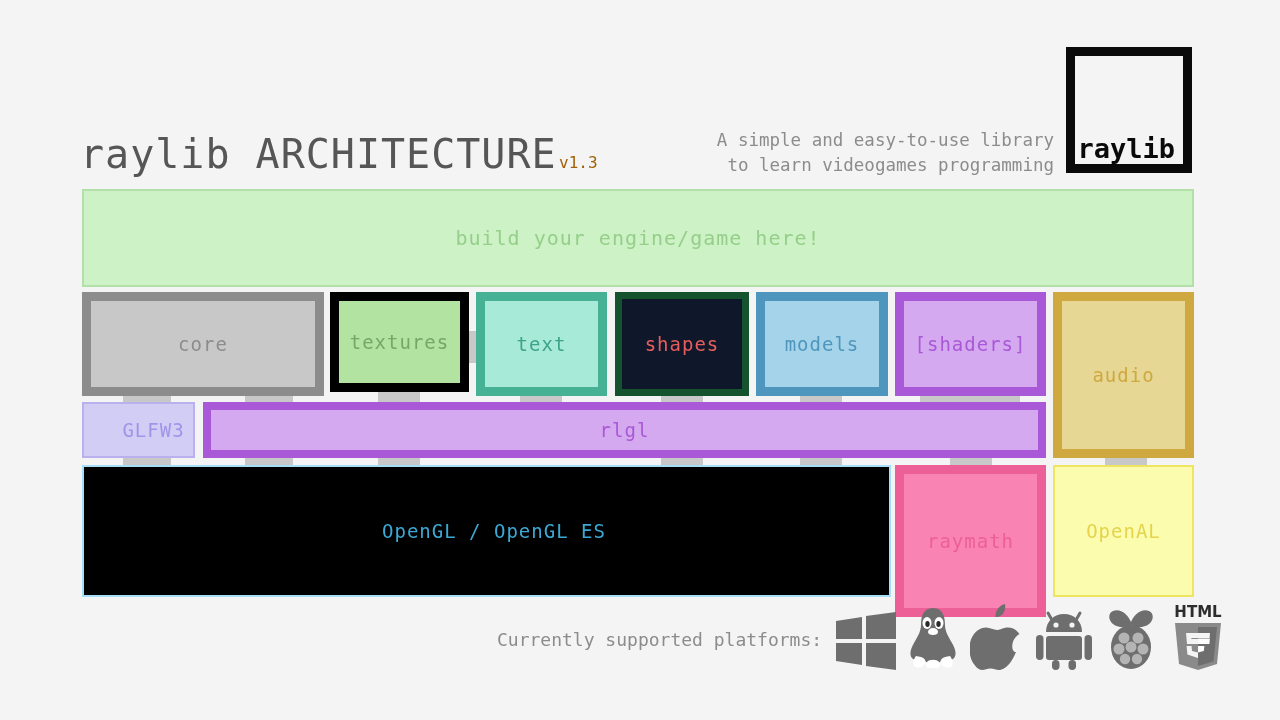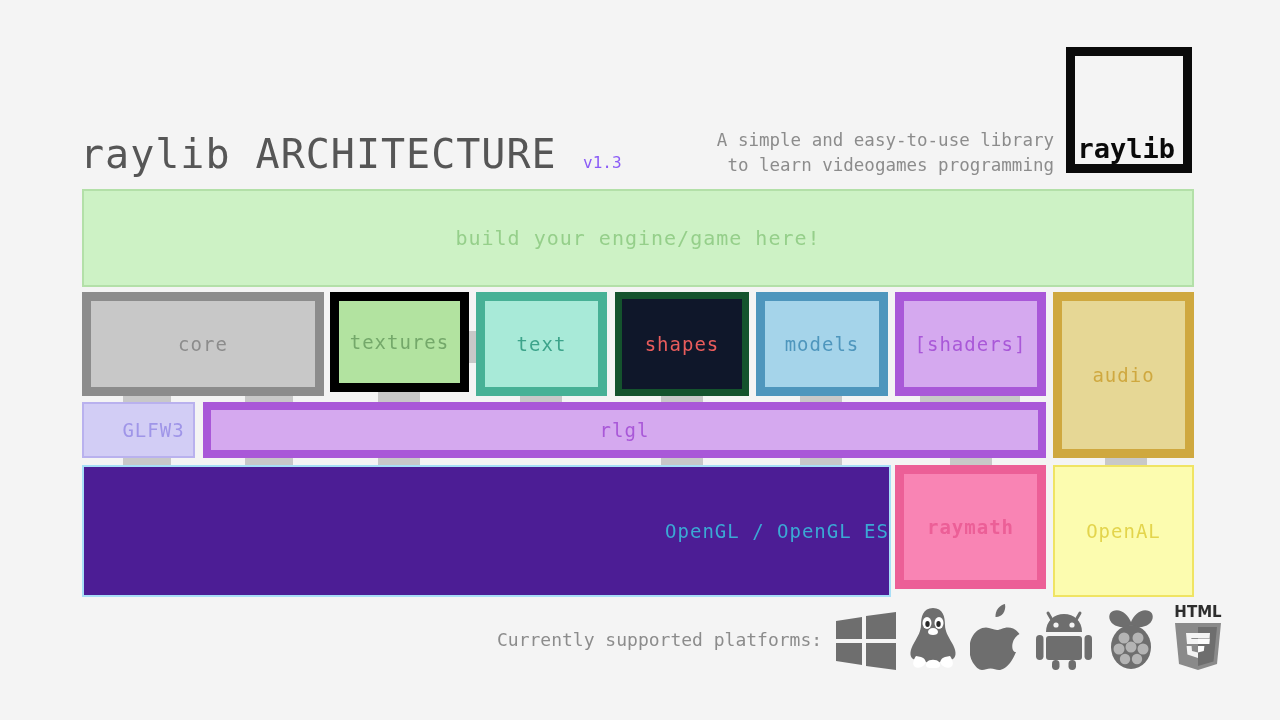--- a/index.html
+++ b/index.html
@@ -20,7 +20,7 @@
   #title .light { font-weight: normal; }
   #version {
     position: absolute; left: 559px; top: 153px;
-    font-size: 16px; color: #8b5cf6; letter-spacing: 0px; margin-left: 24px;
+    font-size: 16px; color: #a16207; letter-spacing: 0px;
   }
   #tagline {
     position: absolute; right: 226px; top: 128px;

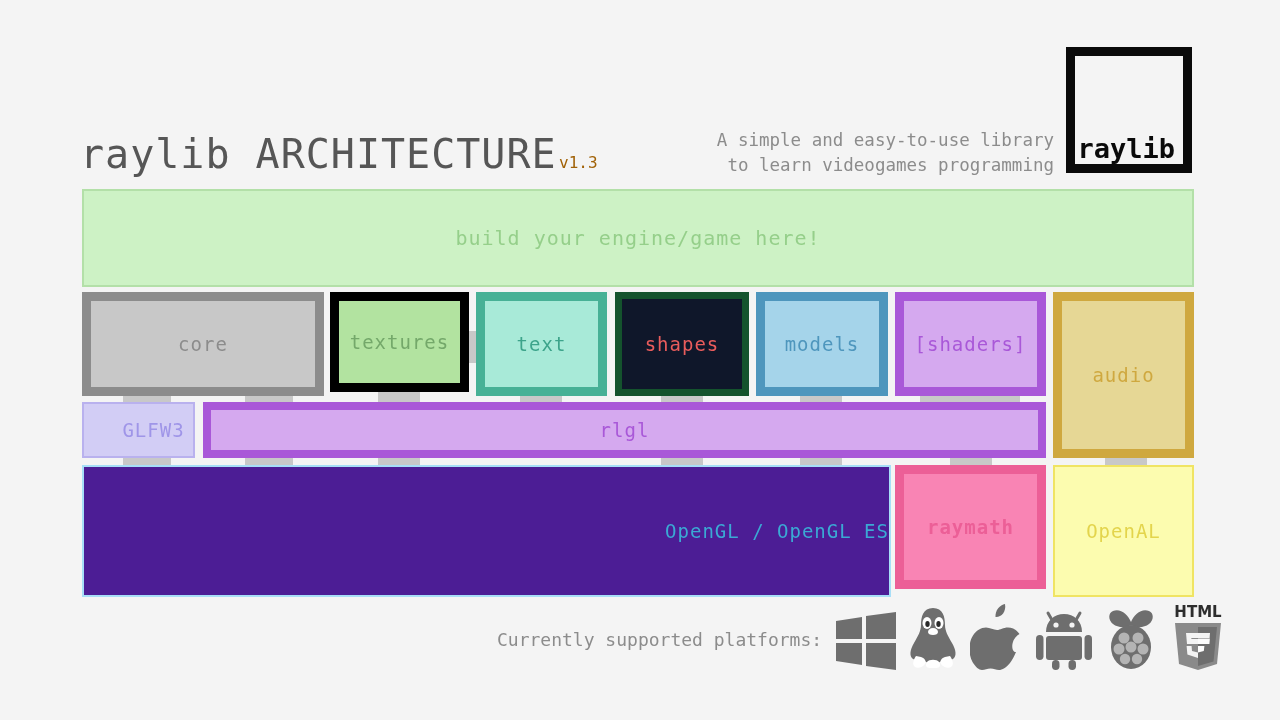--- a/index.html
+++ b/index.html
@@ -78,8 +78,8 @@
 
   
   #box-opengl  { left: 82px;  top: 465px; width: 809px; height: 132px;
-                 background: #4c1d95; border: 2px solid #a7def7; color: #3ba9d4;
-                 justify-content: flex-end; padding-left: 298px; }
+                 background: #000000; border: 2px solid #a7def7; color: #3ba9d4;
+                 justify-content: flex-start; padding-left: 298px; }
   #box-raymath { left: 895px; top: 465px; width: 151px; height: 124px;
                  background: #f984b4; border: 9px solid #ec5f97; color: #ec5f97; font-weight: bold; }
   #box-openal  { left: 1053px; top: 465px; width: 141px; height: 132px;

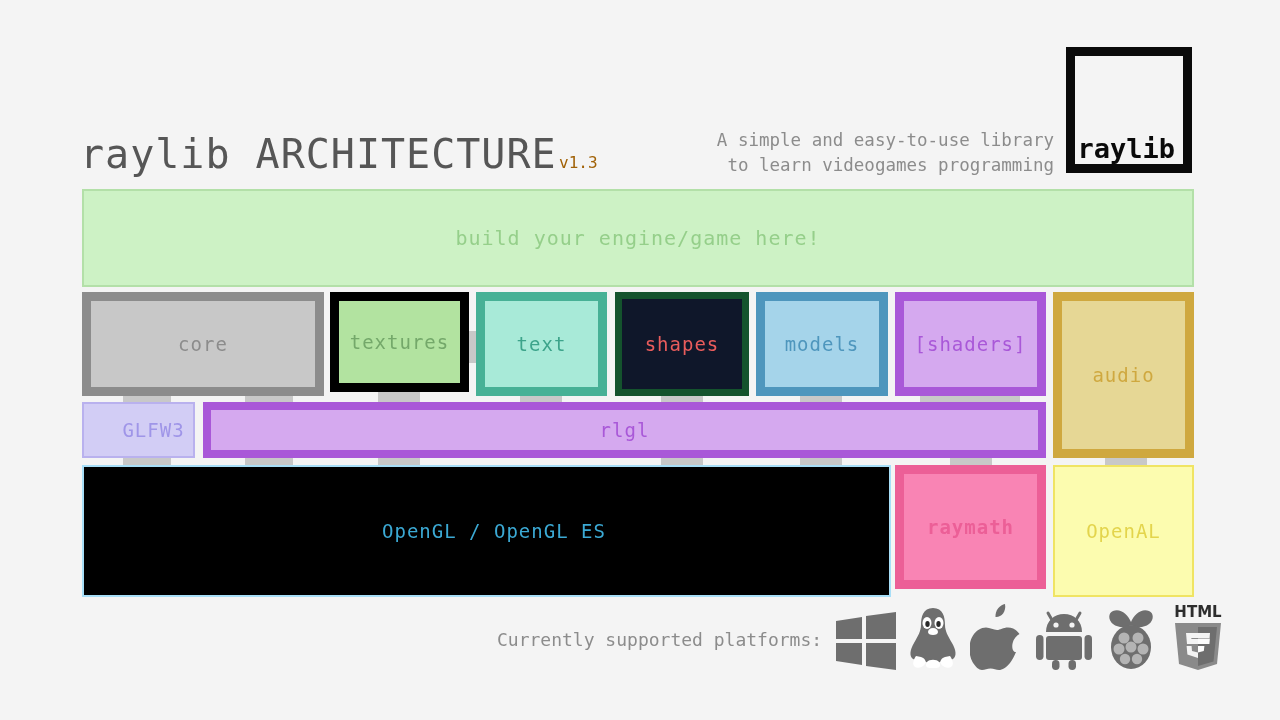--- a/index.html
+++ b/index.html
@@ -80,8 +80,8 @@
   #box-opengl  { left: 82px;  top: 465px; width: 809px; height: 132px;
                  background: #000000; border: 2px solid #a7def7; color: #3ba9d4;
                  justify-content: flex-start; padding-left: 298px; }
-  #box-raymath { left: 895px; top: 465px; width: 151px; height: 124px;
-                 background: #f984b4; border: 9px solid #ec5f97; color: #ec5f97; font-weight: bold; }
+  #box-raymath { left: 895px; top: 465px; width: 151px; height: 152px;
+                 background: #f984b4; border: 9px solid #ec5f97; color: #ec5f97; }
   #box-openal  { left: 1053px; top: 465px; width: 141px; height: 132px;
                  background: #fcfcaf; border: 2px solid #f0e463; color: #e3d44c; }
 

